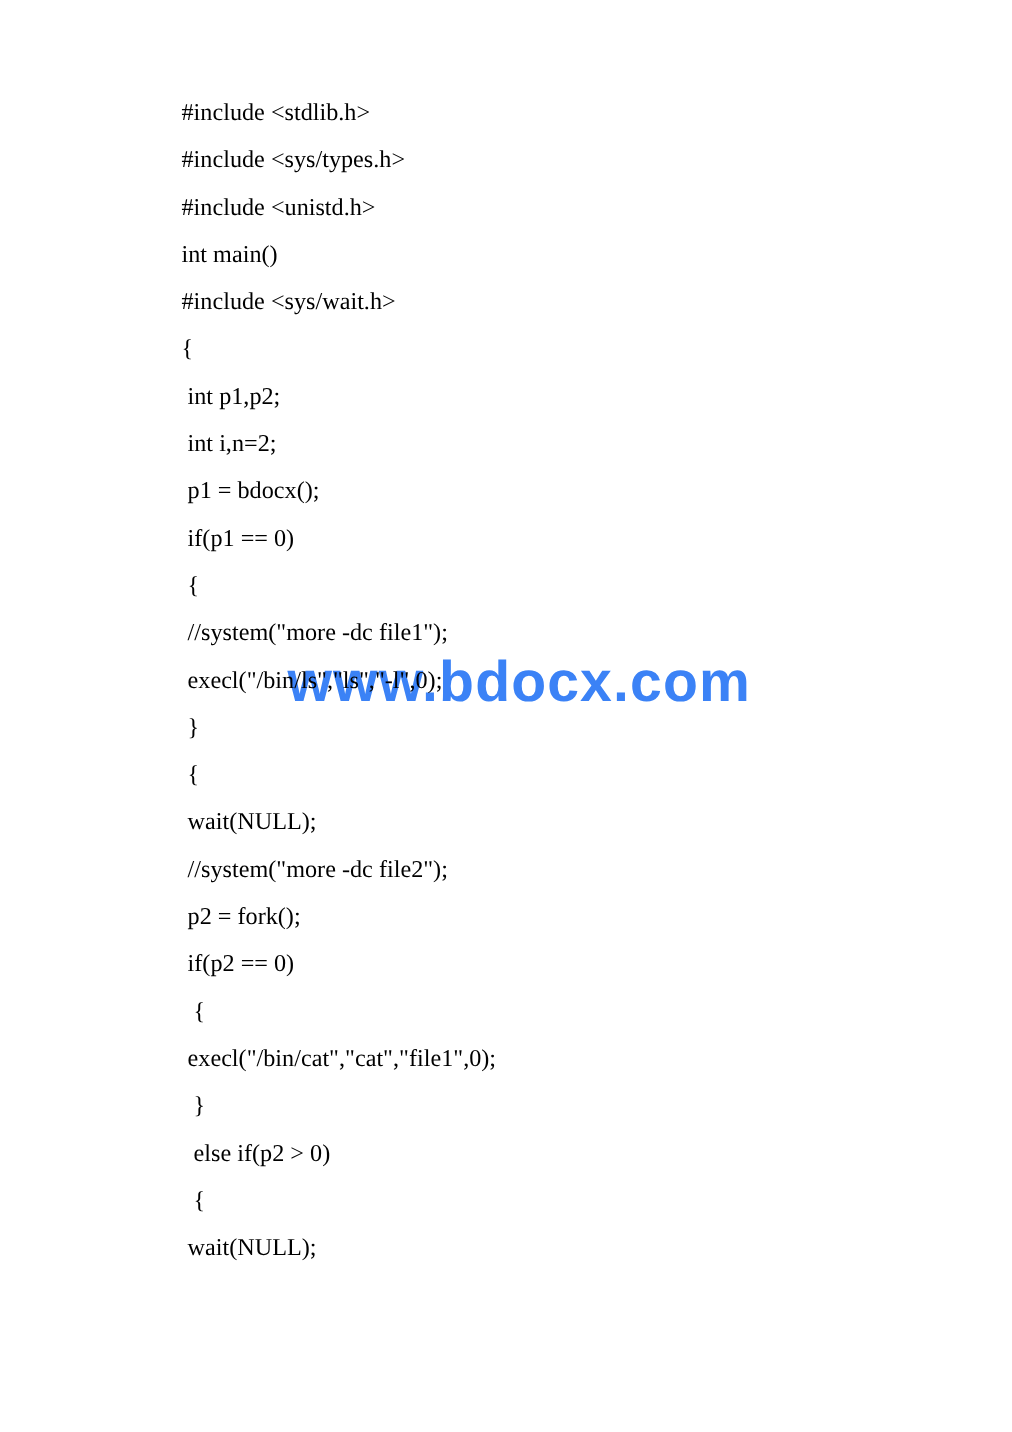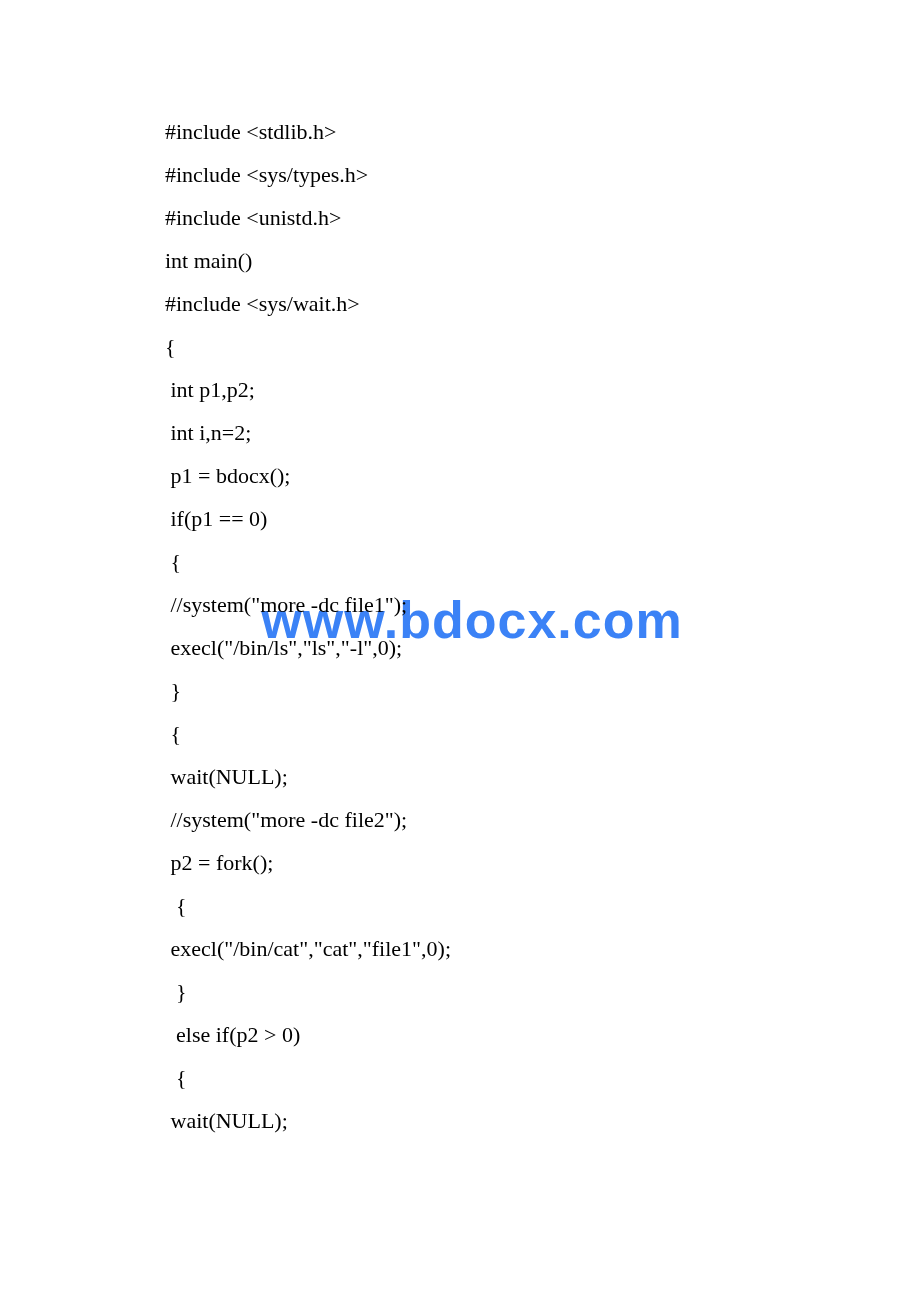--- a/index.html
+++ b/index.html
@@ -15,7 +15,7 @@
       position: relative;
     }
     .page {
-      padding: 110px 165px 0 165px;
+      padding: 80px 165px 0 165px;
     }
     .code-line {
       font-size: 22px;

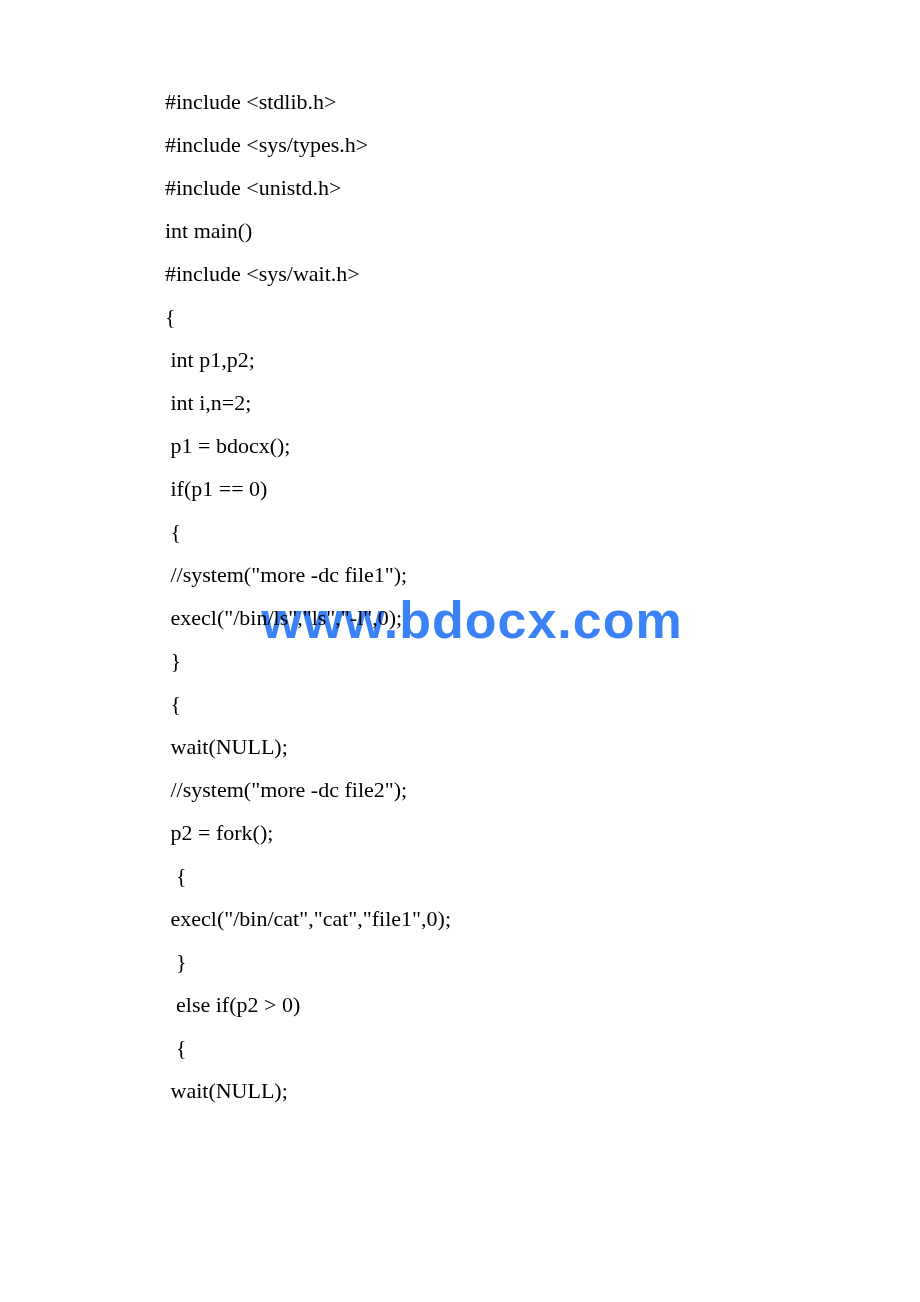--- a/index.html
+++ b/index.html
@@ -67,6 +67,7 @@
   <div class="code-line"> wait(NULL);</div>
   <div class="code-line"> //system("more -dc file2");</div>
   <div class="code-line"> p2 = fork();</div>
+  <div class="code-line"> if(p2 == 0)</div>
   <div class="code-line">  {</div>
   <div class="code-line"> execl("/bin/cat","cat","file1",0);</div>
   <div class="code-line">  }</div>

